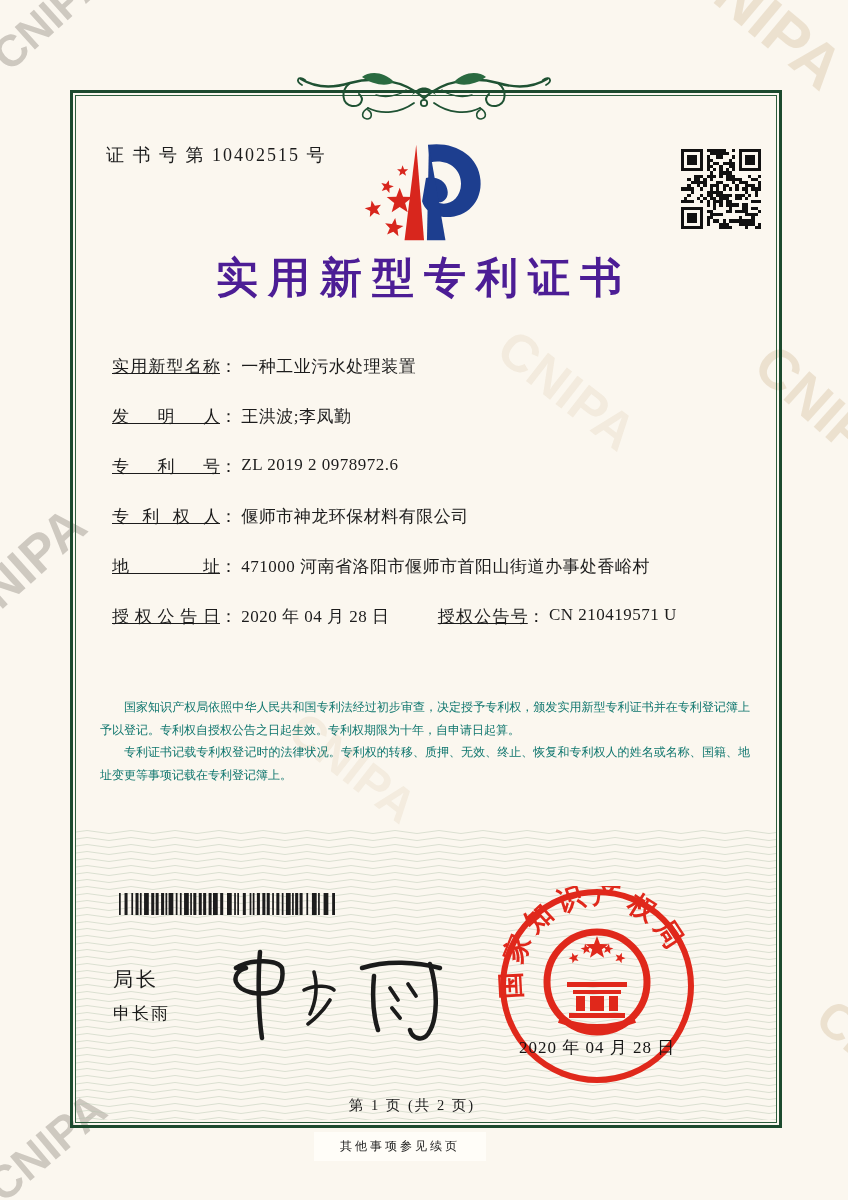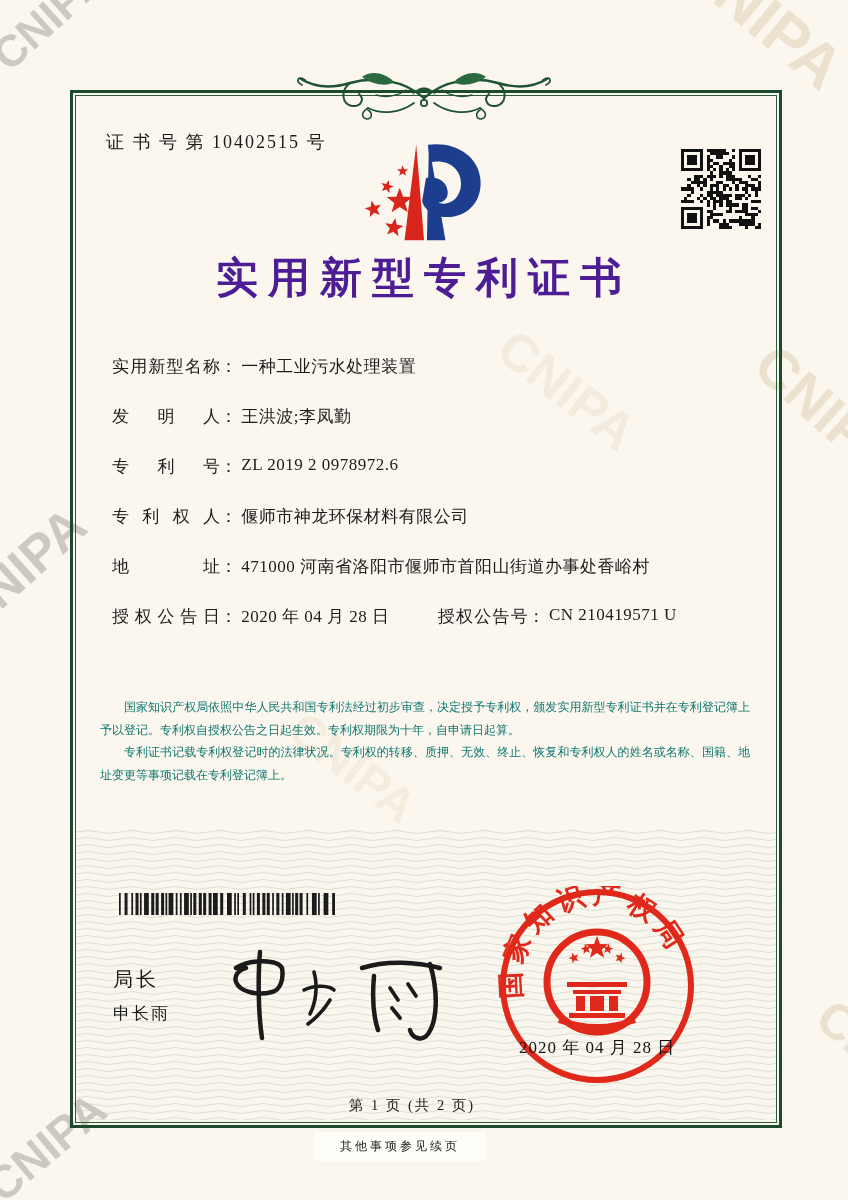--- a/index.html
+++ b/index.html
@@ -28,7 +28,7 @@
   }
   
   .cert-no{
-    position:absolute;left:106px;top:130px;font-size:18px;letter-spacing:2px;text-align:right;
+    position:absolute;left:106px;top:143px;font-size:18px;letter-spacing:2px;text-align:right;
   }
   .logo{position:absolute;left:352px;top:138px;width:146px;height:114px;}
   .qr{position:absolute;left:681px;top:149px;width:80px;height:80px;}

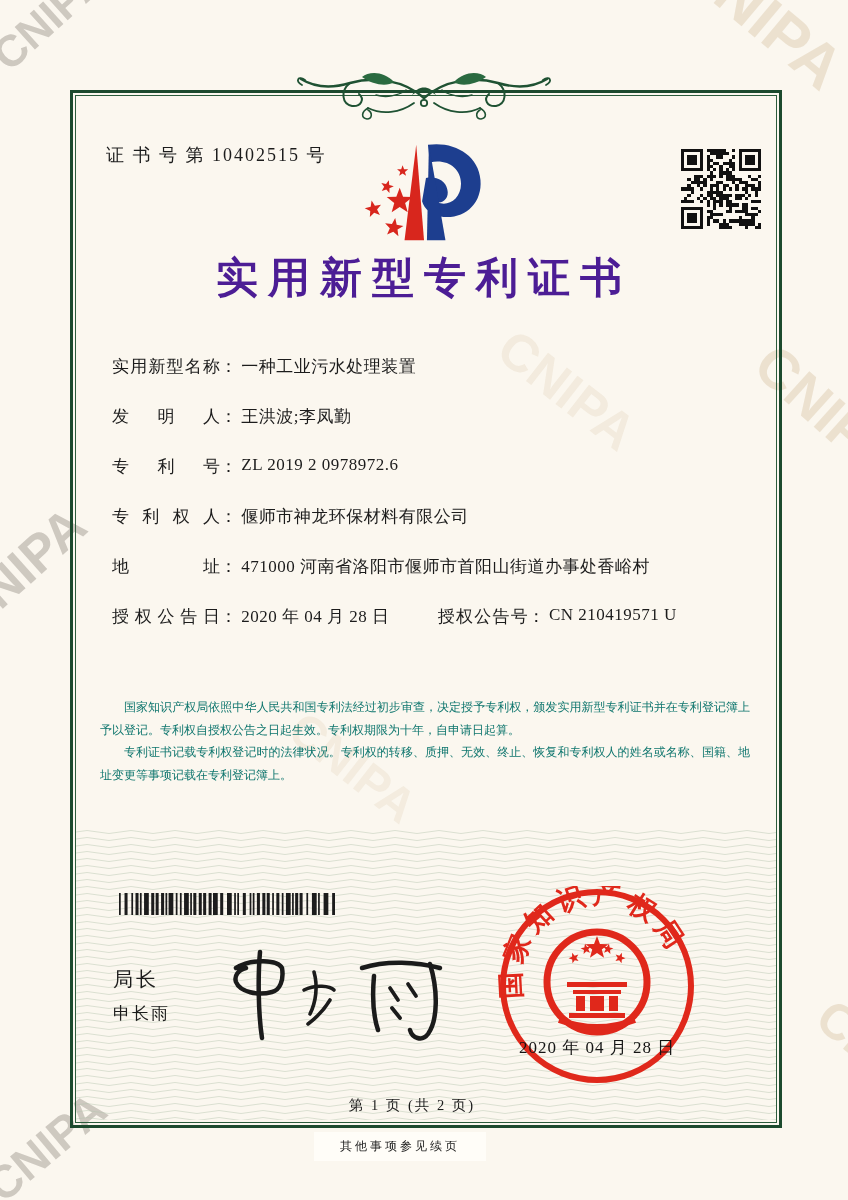--- a/index.html
+++ b/index.html
@@ -41,7 +41,7 @@
   .field-row{height:50px;font-size:17px;white-space:nowrap;}
   .flabel{
     display:inline-block;width:108px;vertical-align:top;
-    text-align:justify;text-align-last:justify;
+    text-align:justify;text-align-last:justify;text-decoration:underline;
   }
   .fcolon{display:inline-block;vertical-align:top;}
   .fvalue{display:inline-block;vertical-align:top;letter-spacing:.5px;}

